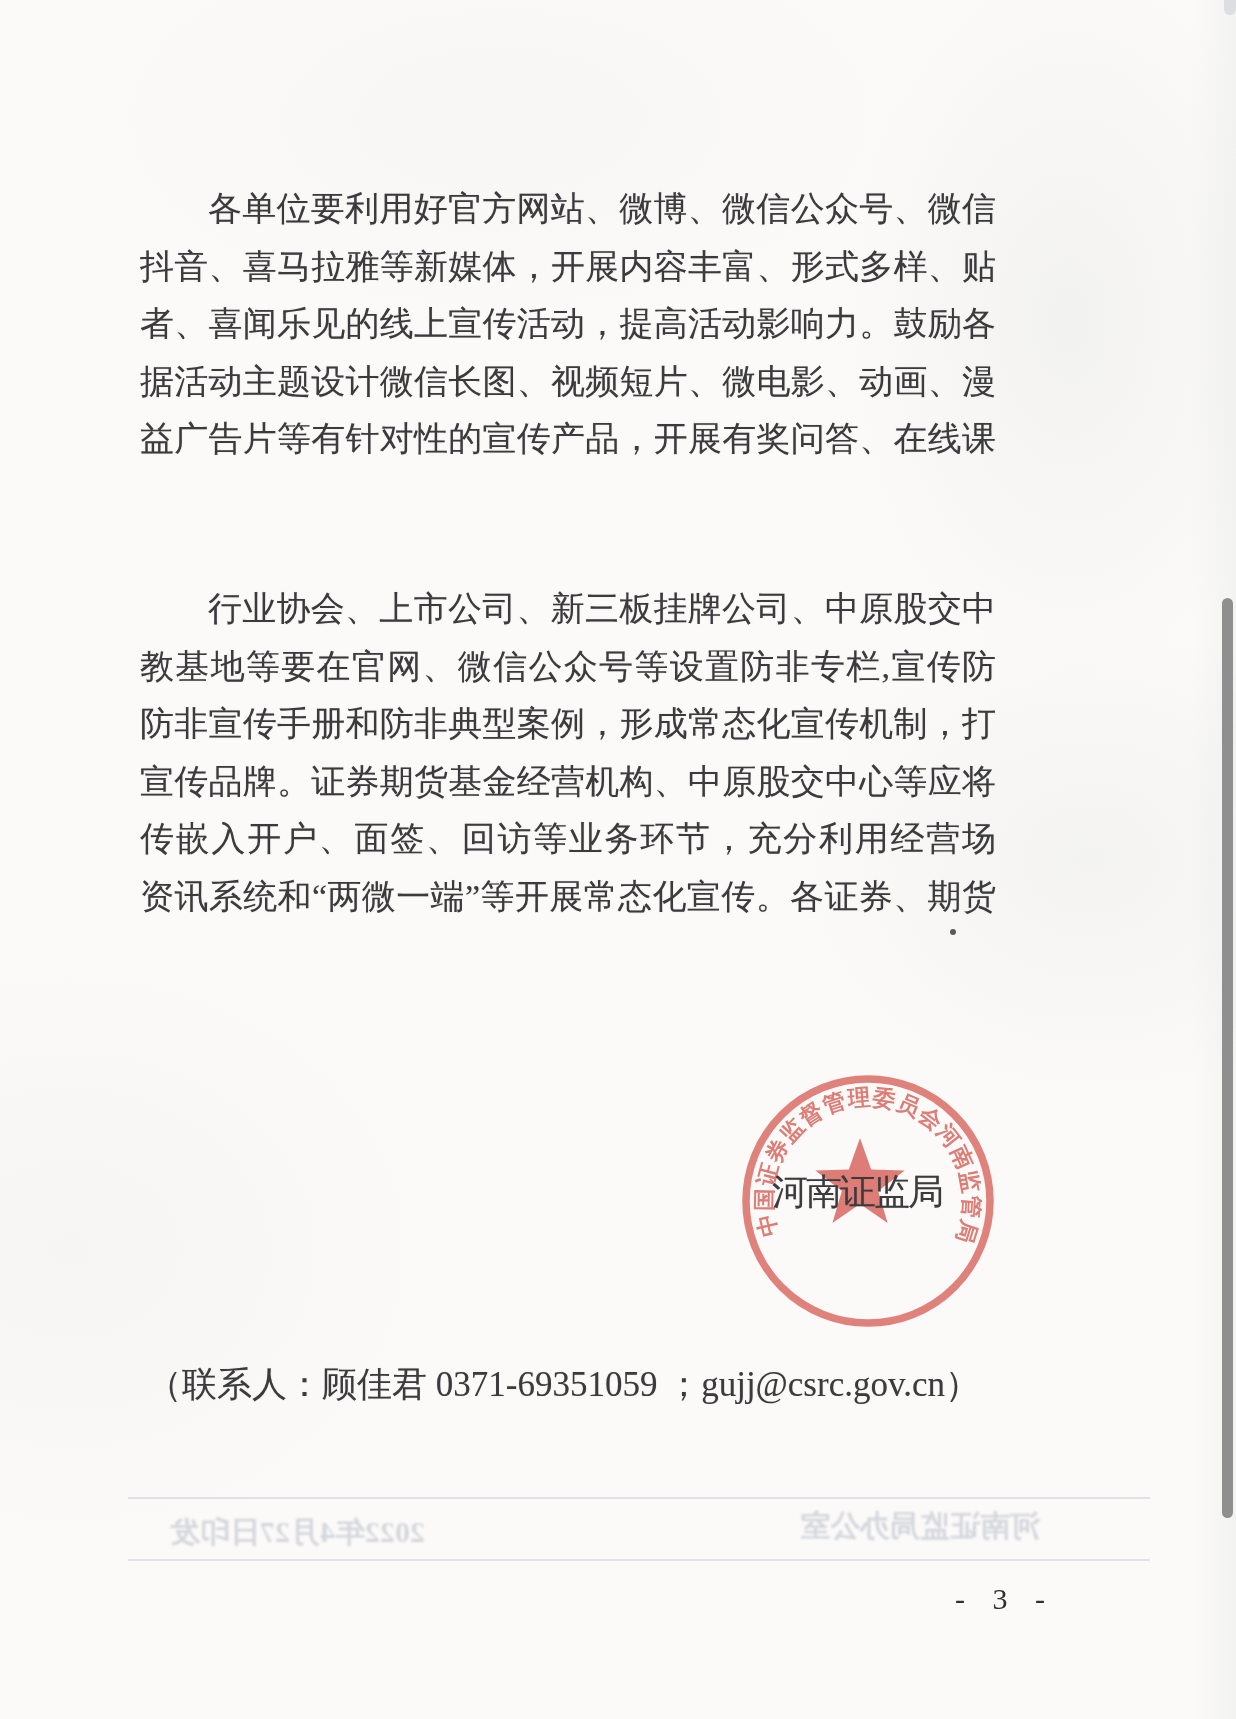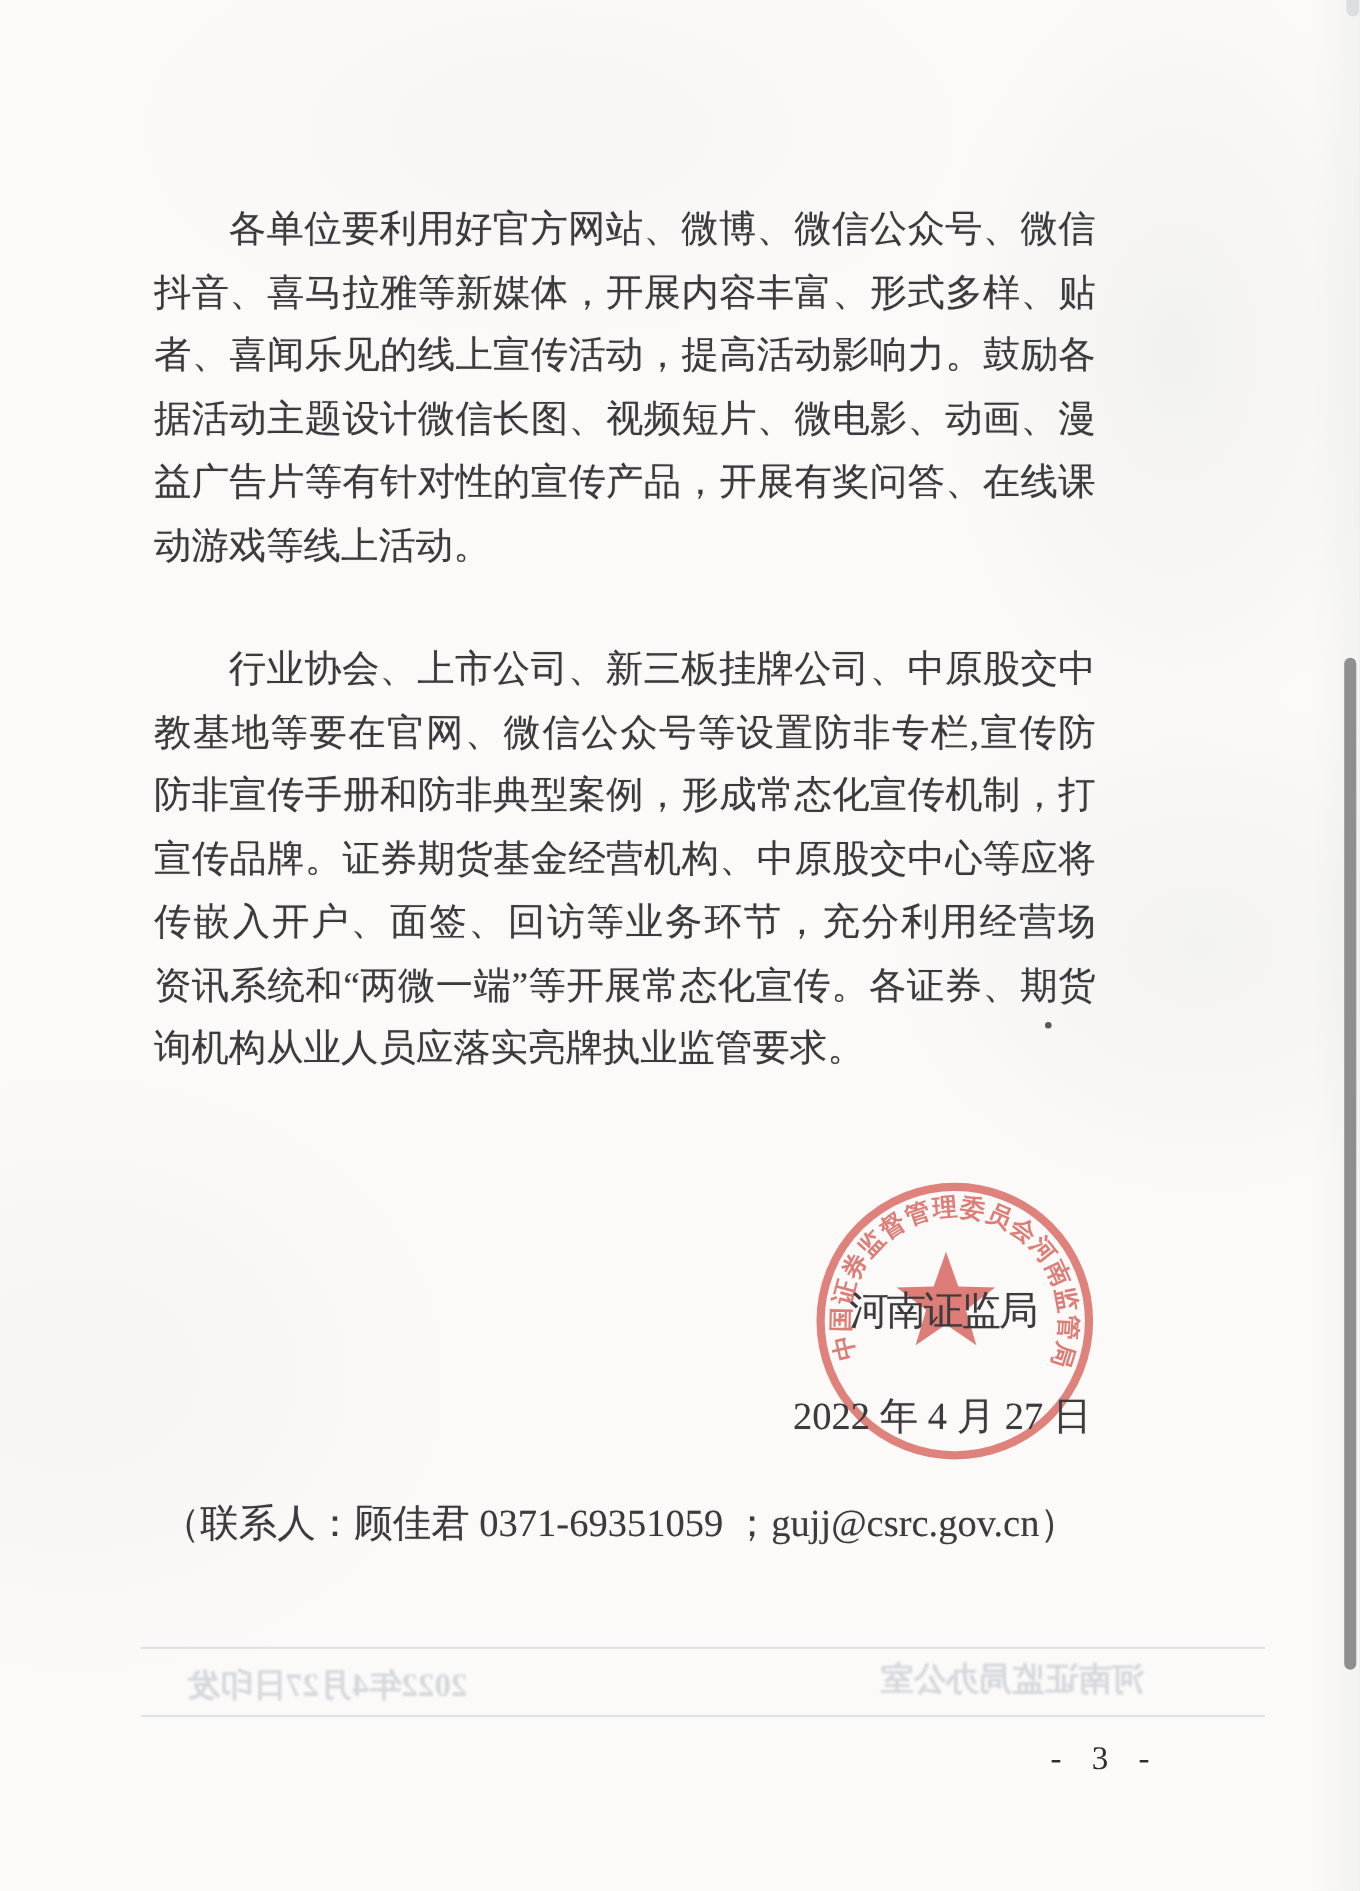--- a/index.html
+++ b/index.html
@@ -52,7 +52,6 @@
     <div class="line full">者、喜闻乐见的线上宣传活动，提高活动影响力。鼓励各机构根</div>
     <div class="line full">据活动主题设计微信长图、视频短片、微电影、动画、漫画、公</div>
     <div class="line full">益广告片等有针对性的宣传产品，开展有奖问答、在线课程、互</div>
-    <div class="line">动游戏等线上活动。</div>
   </div>
 
 

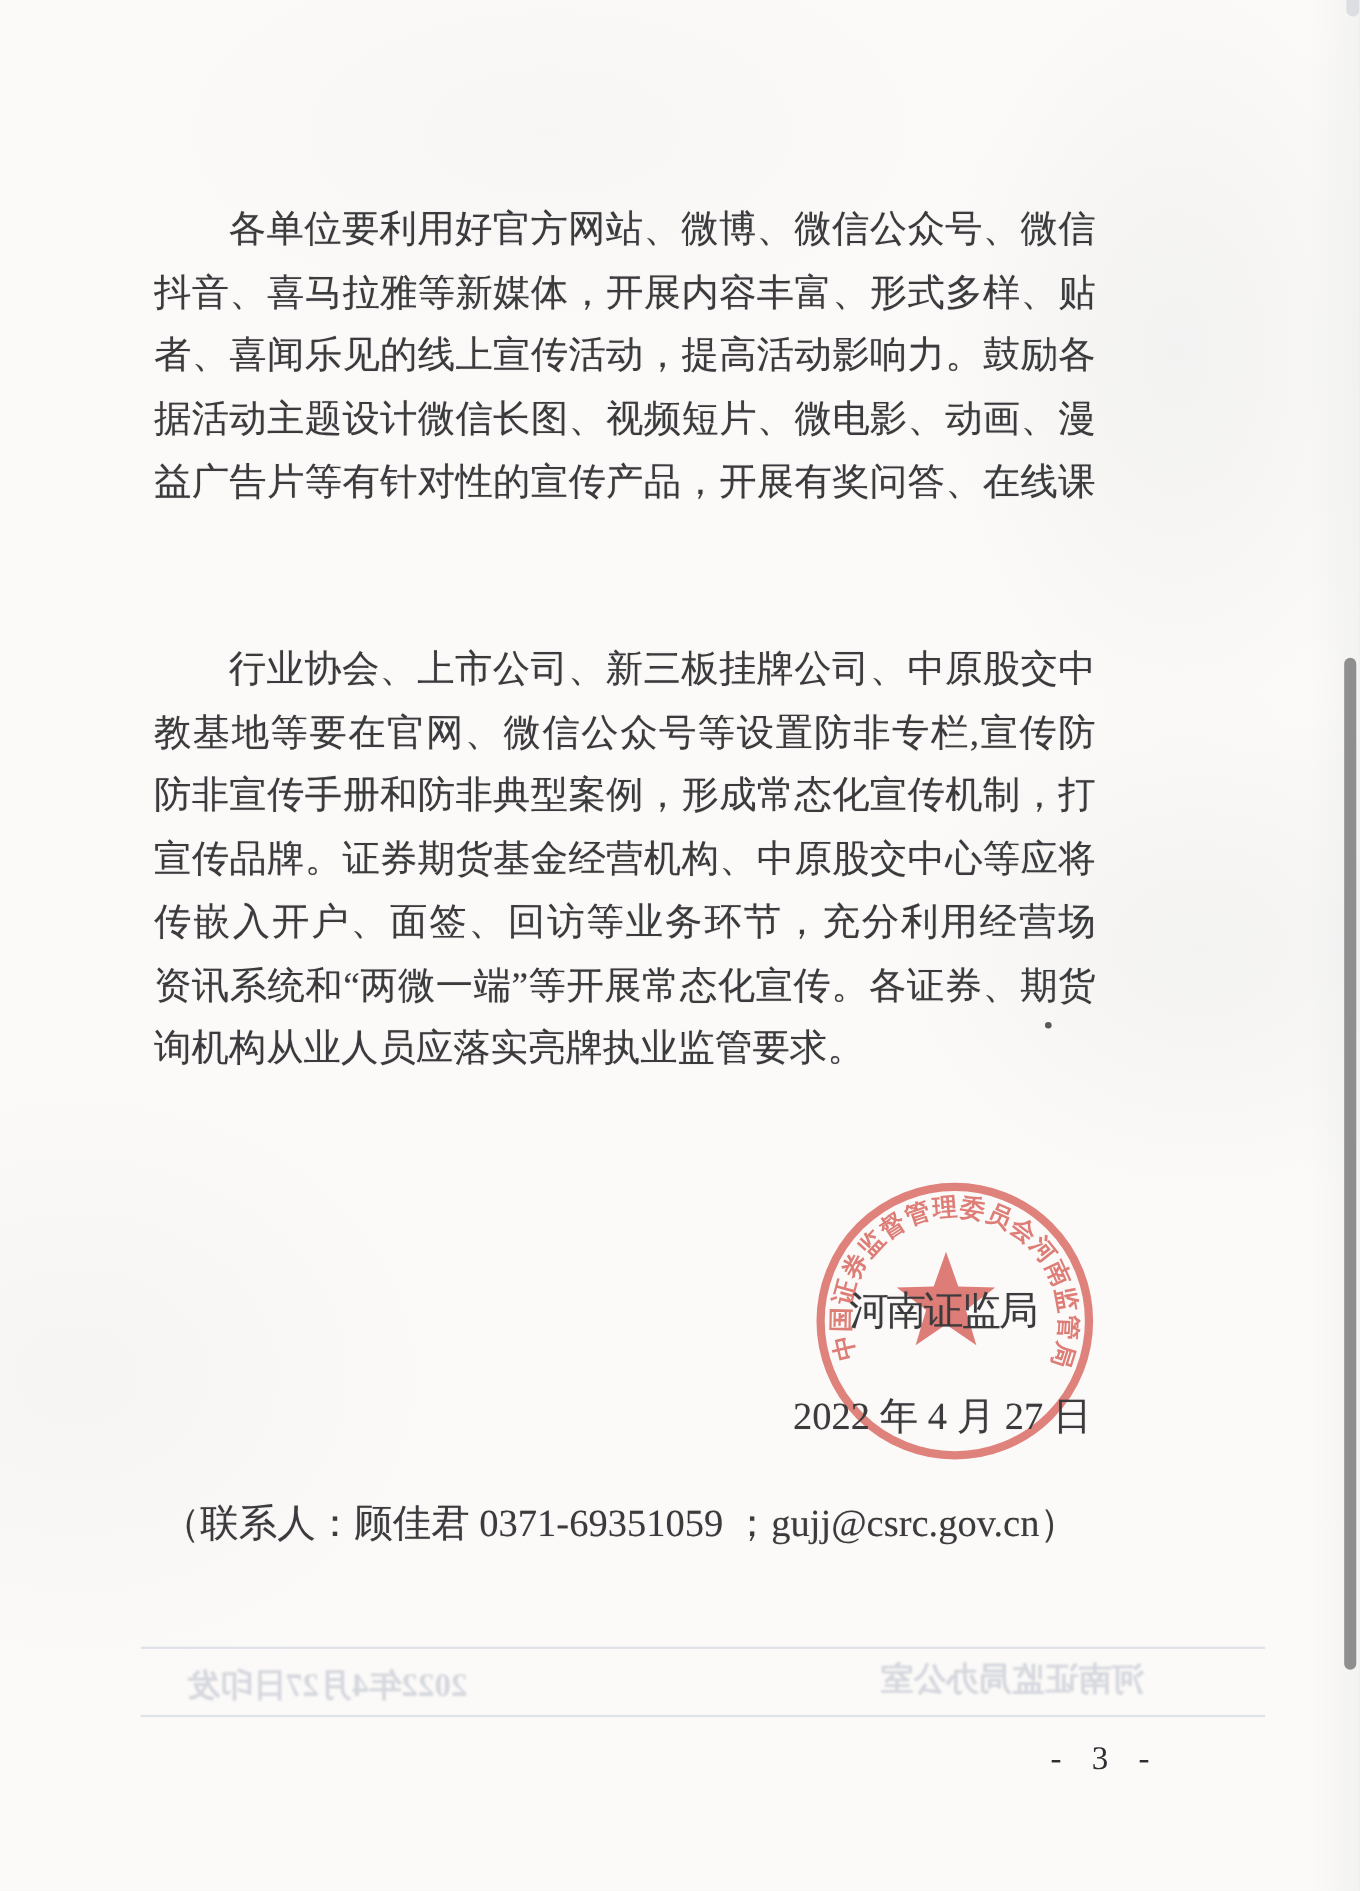--- a/index.html
+++ b/index.html
@@ -62,7 +62,6 @@
     <div class="line full">宣传品牌。证券期货基金经营机构、中原股交中心等应将防非宣</div>
     <div class="line full">传嵌入开户、面签、回访等业务环节，充分利用经营场所、交易</div>
     <div class="line full">资讯系统和“两微一端”等开展常态化宣传。各证券、期货投资咨</div>
-    <div class="line">询机构从业人员应落实亮牌执业监管要求。</div>
   </div>
 
   <div class="ink-dot"></div>

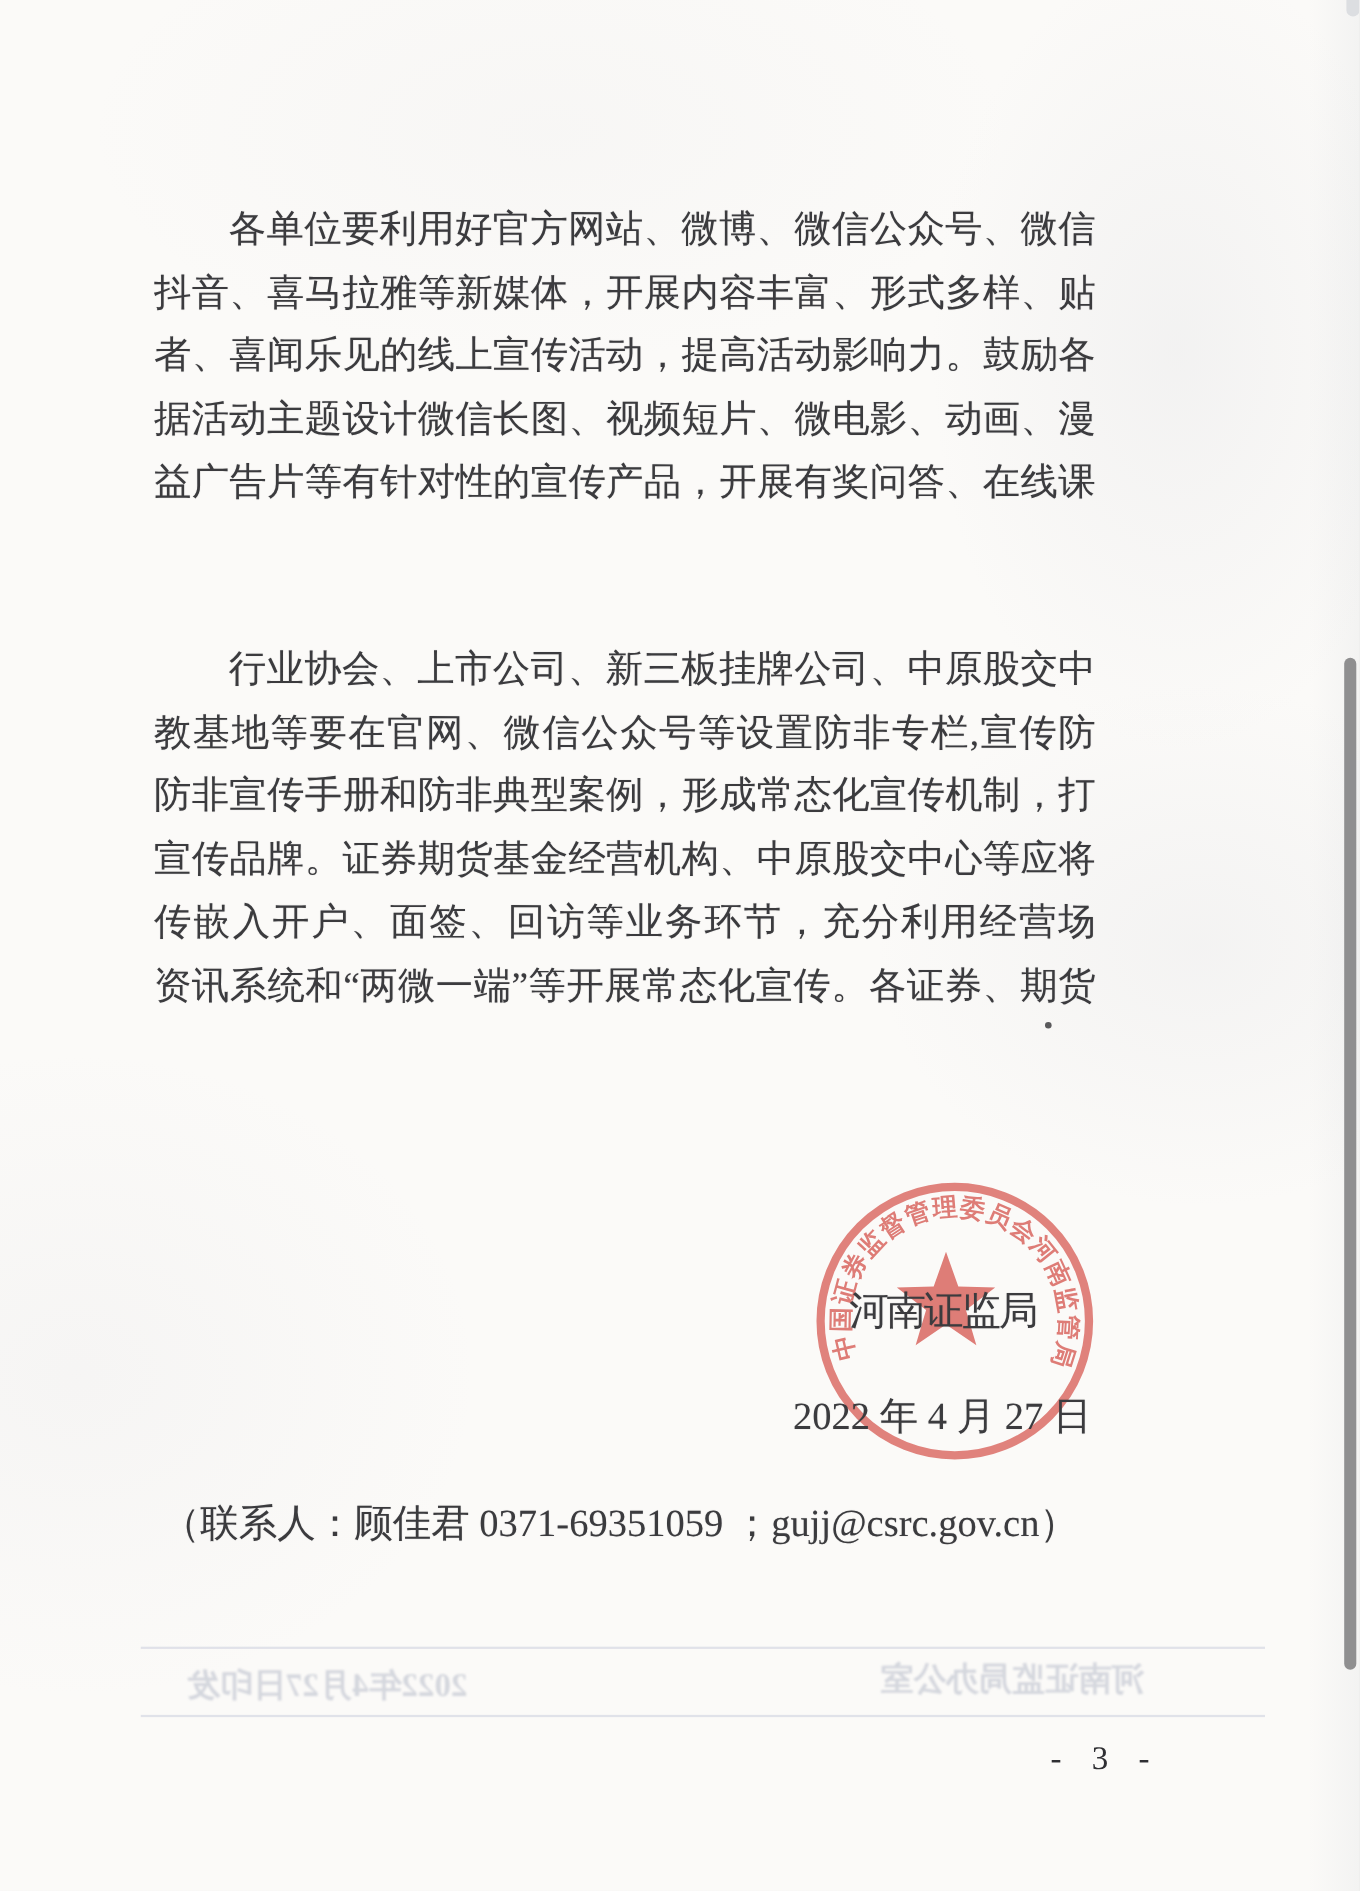--- a/index.html
+++ b/index.html
@@ -77,7 +77,6 @@
   </svg>
 
   <div class="sig" style="left:772px;top:1168px;letter-spacing:-2px;">河南证监局</div>
-  <div class="sig" style="left:721px;top:1264px;font-size:35px;">2022 年 4 月 27 日</div>
 
   <div class="sig" style="left:147px;top:1325px;font-size:35px;margin-top:36px;">（联系人：顾佳君  0371-69351059 ；gujj@csrc.gov.cn）</div>
 

